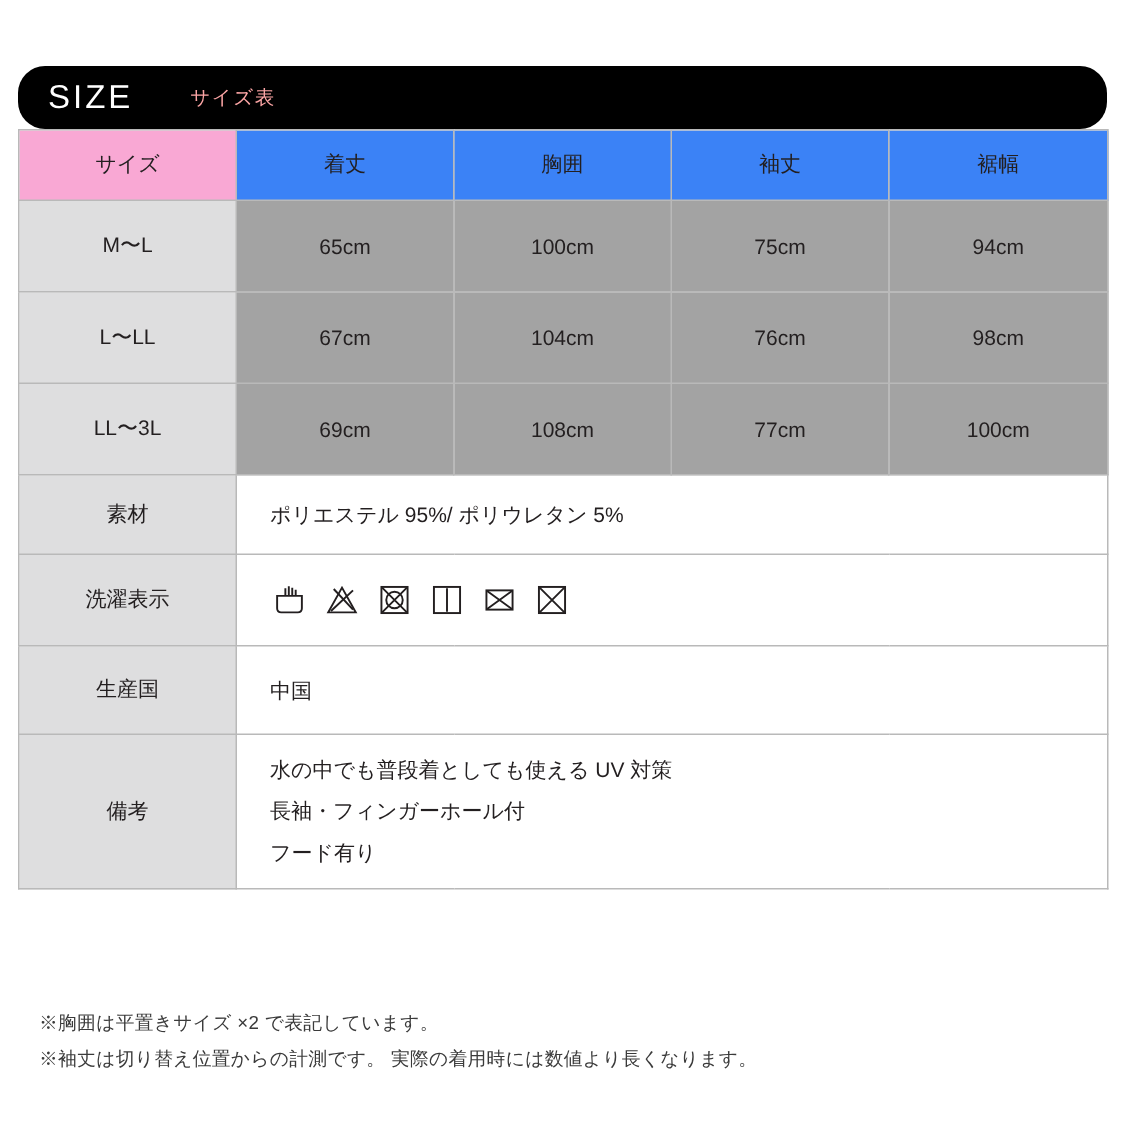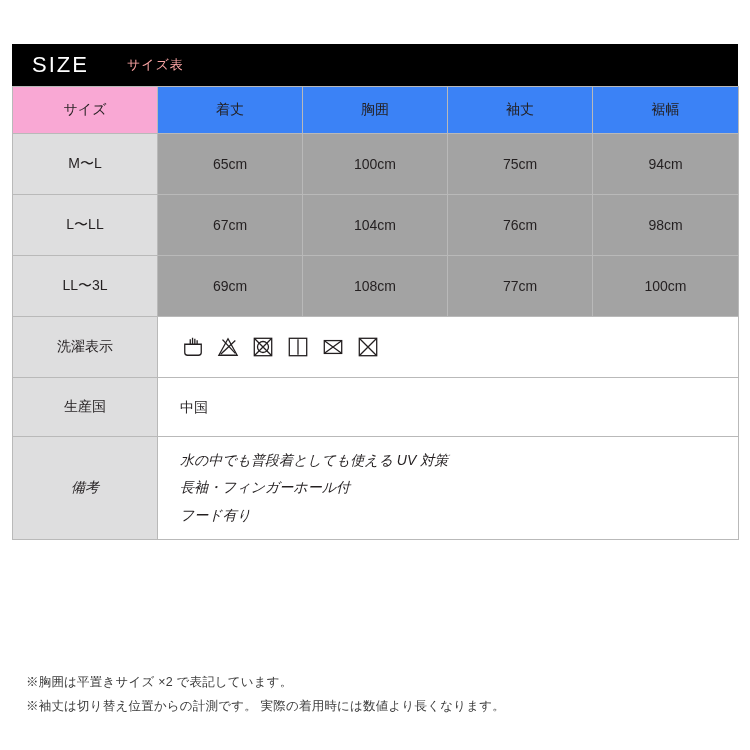--- a/index.html
+++ b/index.html
@@ -37,6 +37,7 @@
     align-items: center;
     padding-left: 20px;
     box-sizing: border-box;
+    border-radius: 18px;
   }
   .header .size-en {
     color: #ffffff;

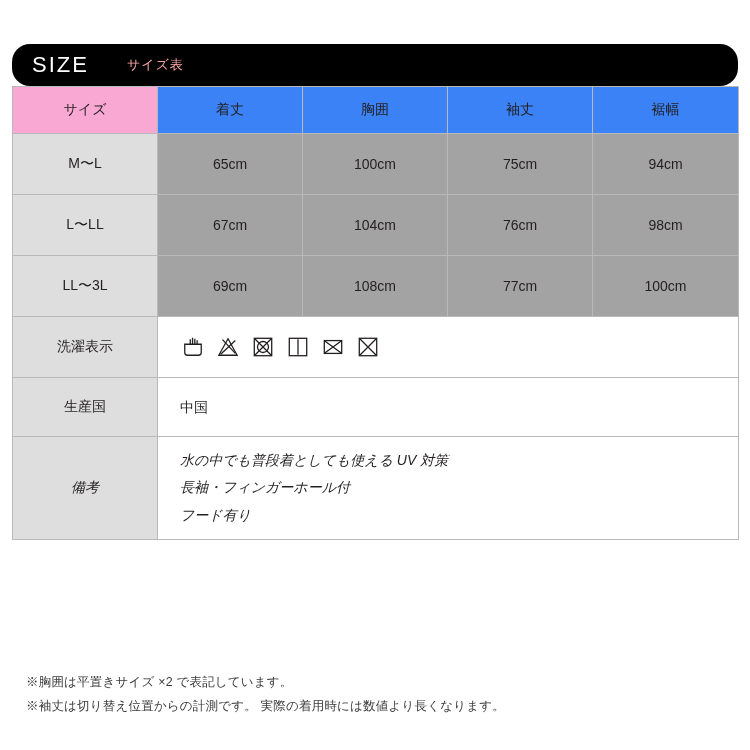--- a/index.html
+++ b/index.html
@@ -194,6 +194,10 @@
           <td class="val">100cm</td>
         </tr>
 
+        <tr class="info-row material">
+          <td class="rowhead">素材</td>
+          <td class="info-val" colspan="4">ポリエステル 95%/ ポリウレタン 5%</td>
+        </tr>
 
         <tr class="info-row wash">
           <td class="rowhead">洗濯表示</td>

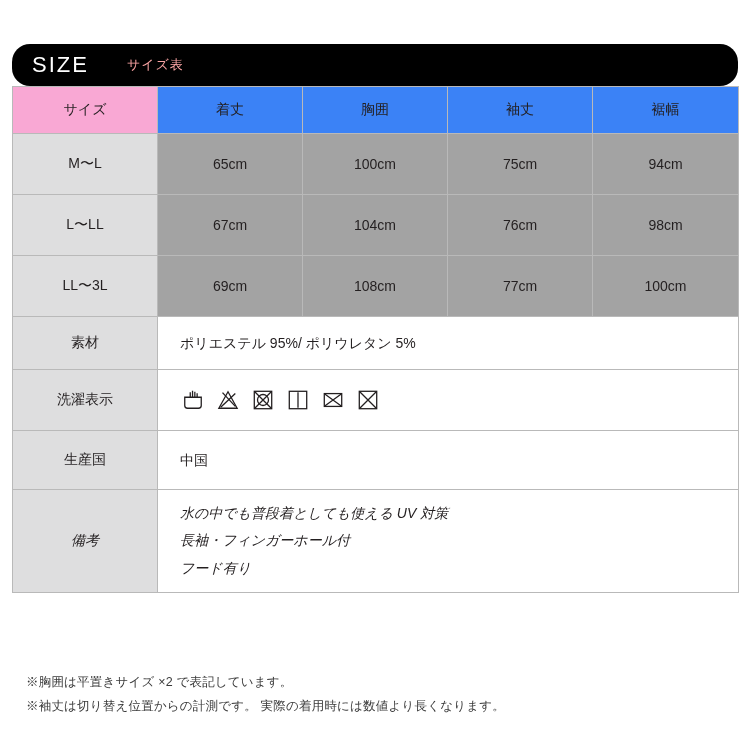--- a/index.html
+++ b/index.html
@@ -108,7 +108,7 @@
   tr.material td { height: 52px; }
   tr.wash td { height: 60px; }
   tr.country td { height: 58px; }
-  tr.remarks td { height: 102px; font-style: italic; }
+  tr.remarks td { height: 102px; }
 
   .remark-lines {
     display: block;

